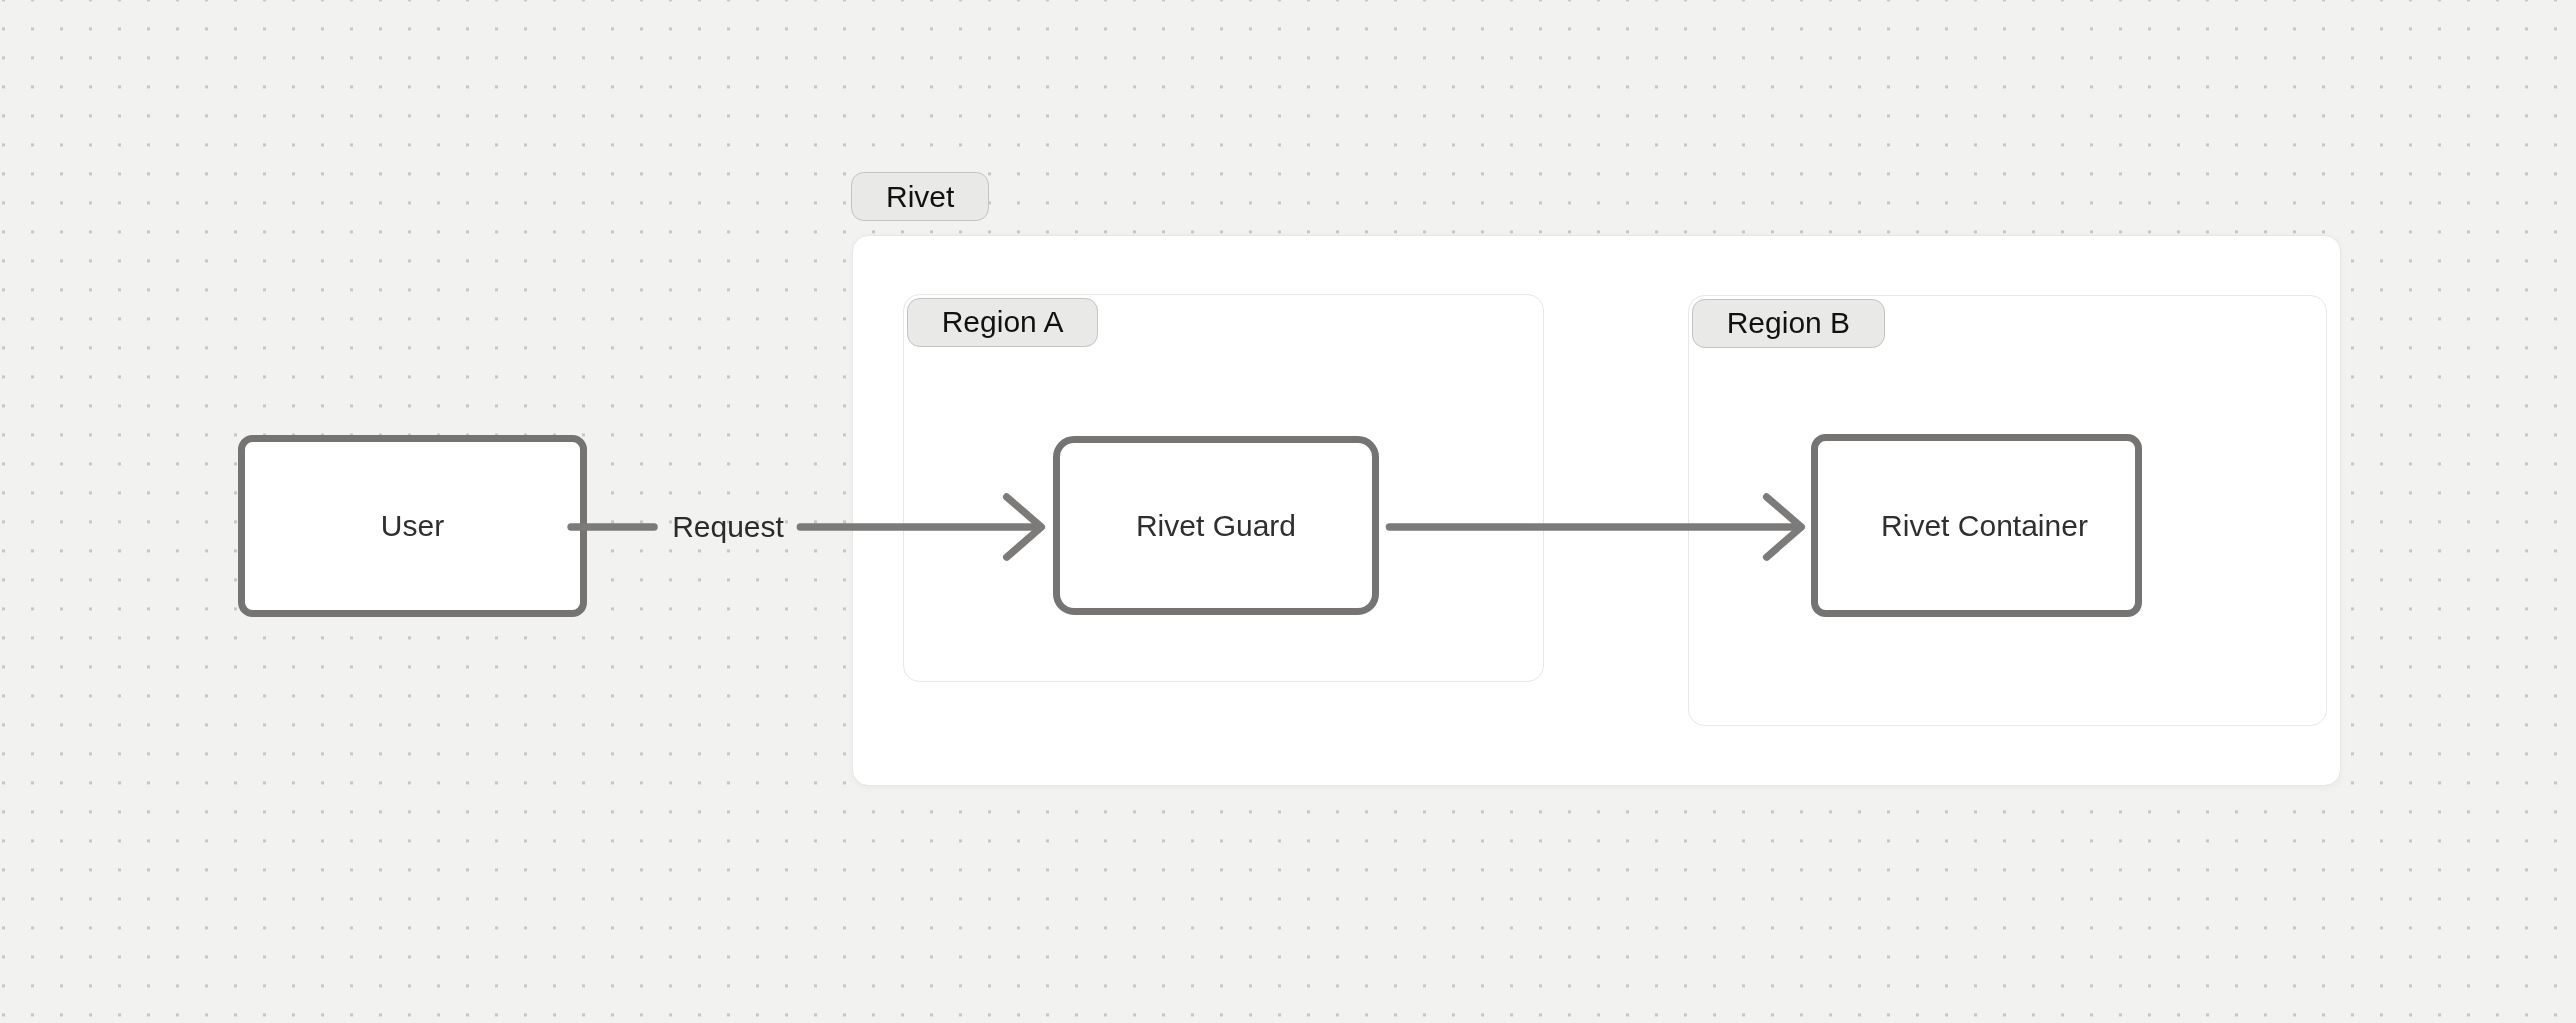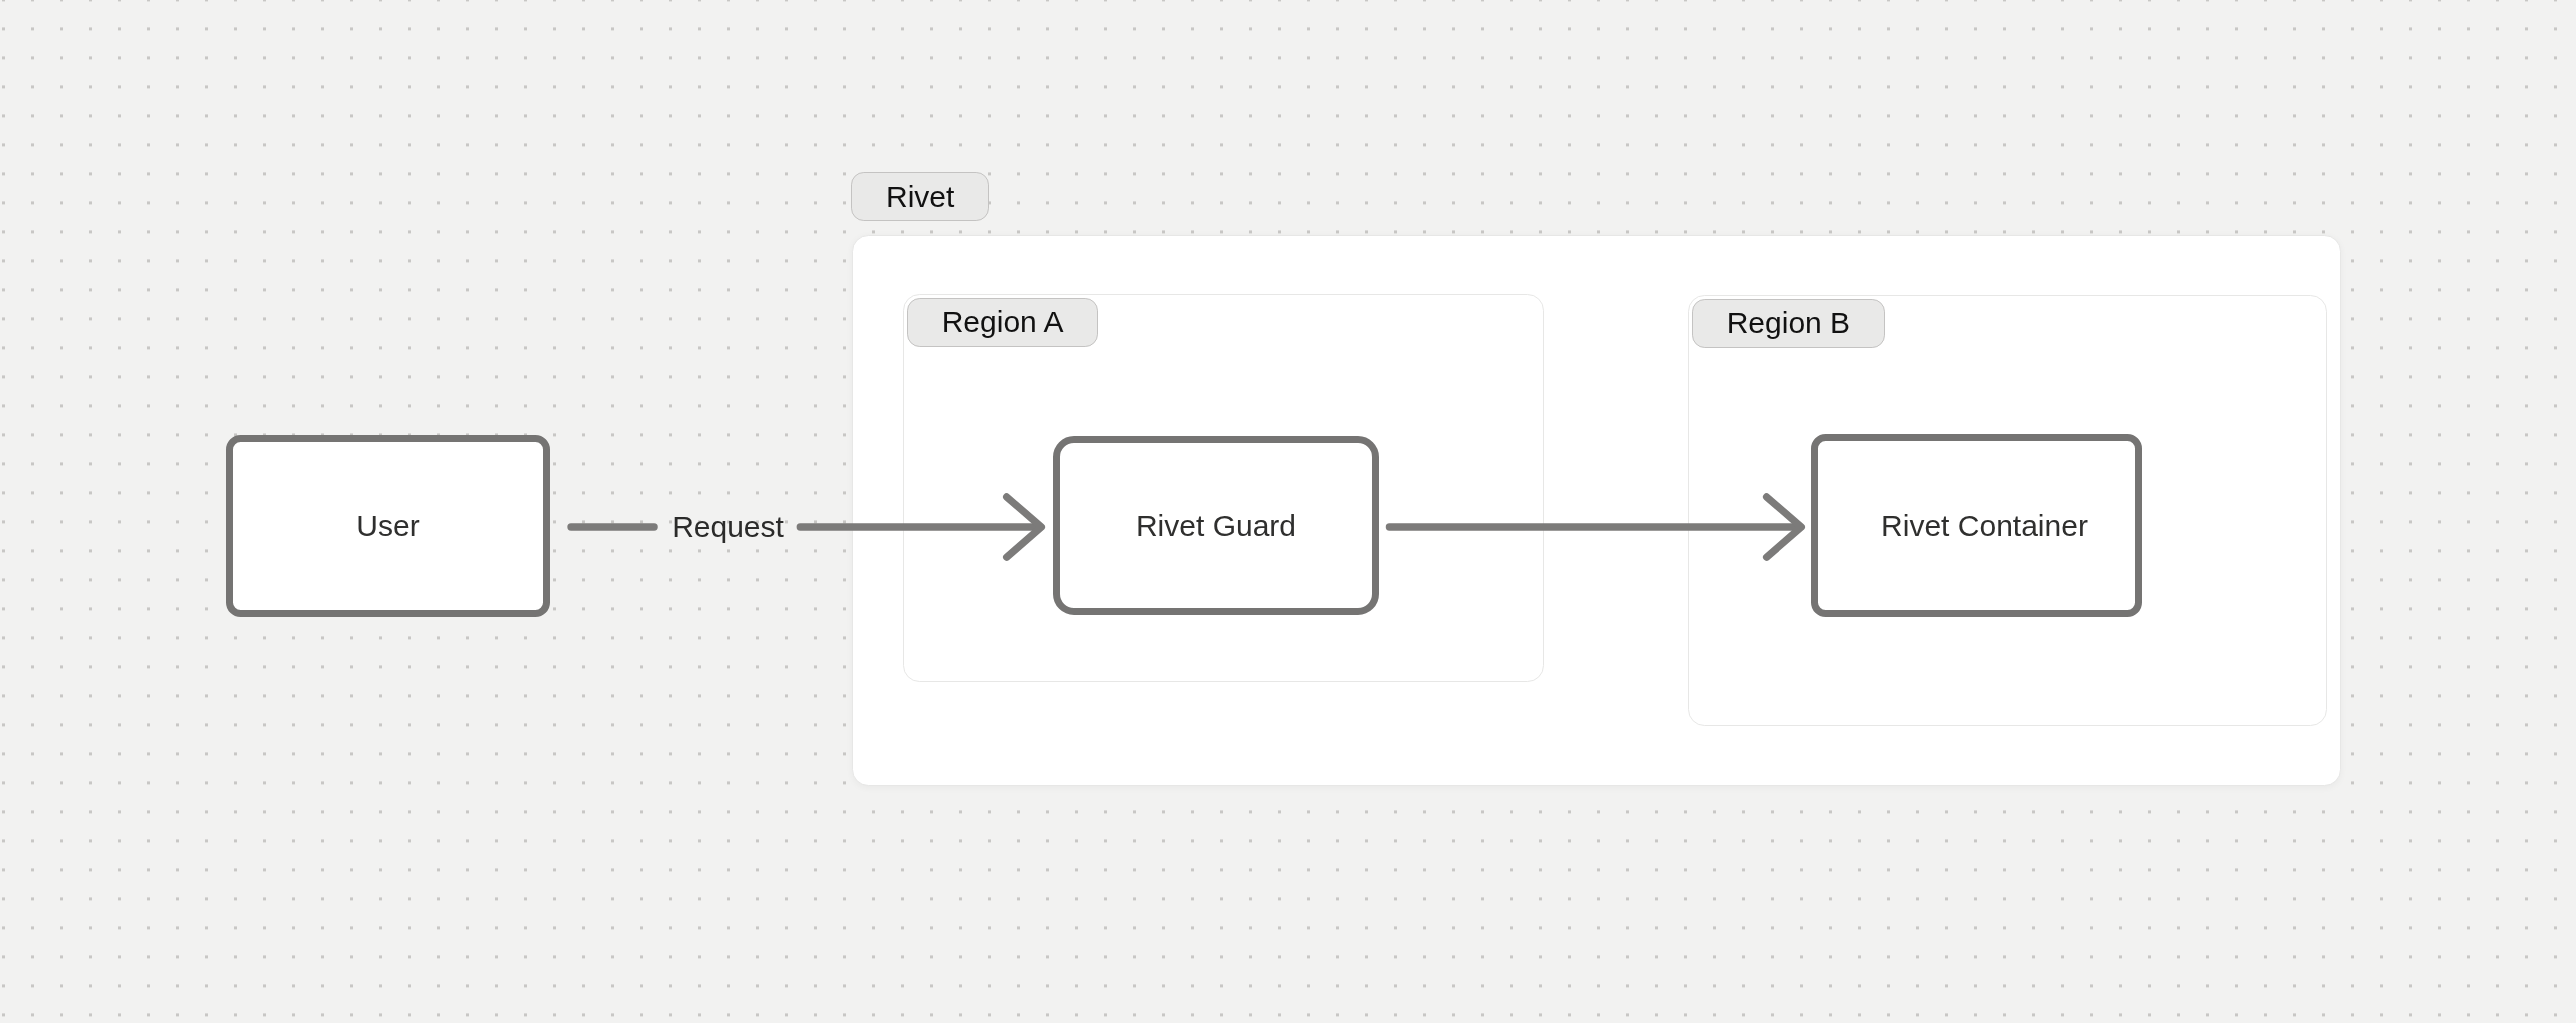--- a/index.html
+++ b/index.html
@@ -102,9 +102,9 @@
     white-space: nowrap;
   }
   .node-user {
-    left: 226px;
+    left: 238px;
     top: 435px;
-    width: 324px;
+    width: 349px;
     height: 182px;
   }
   .node-guard {

